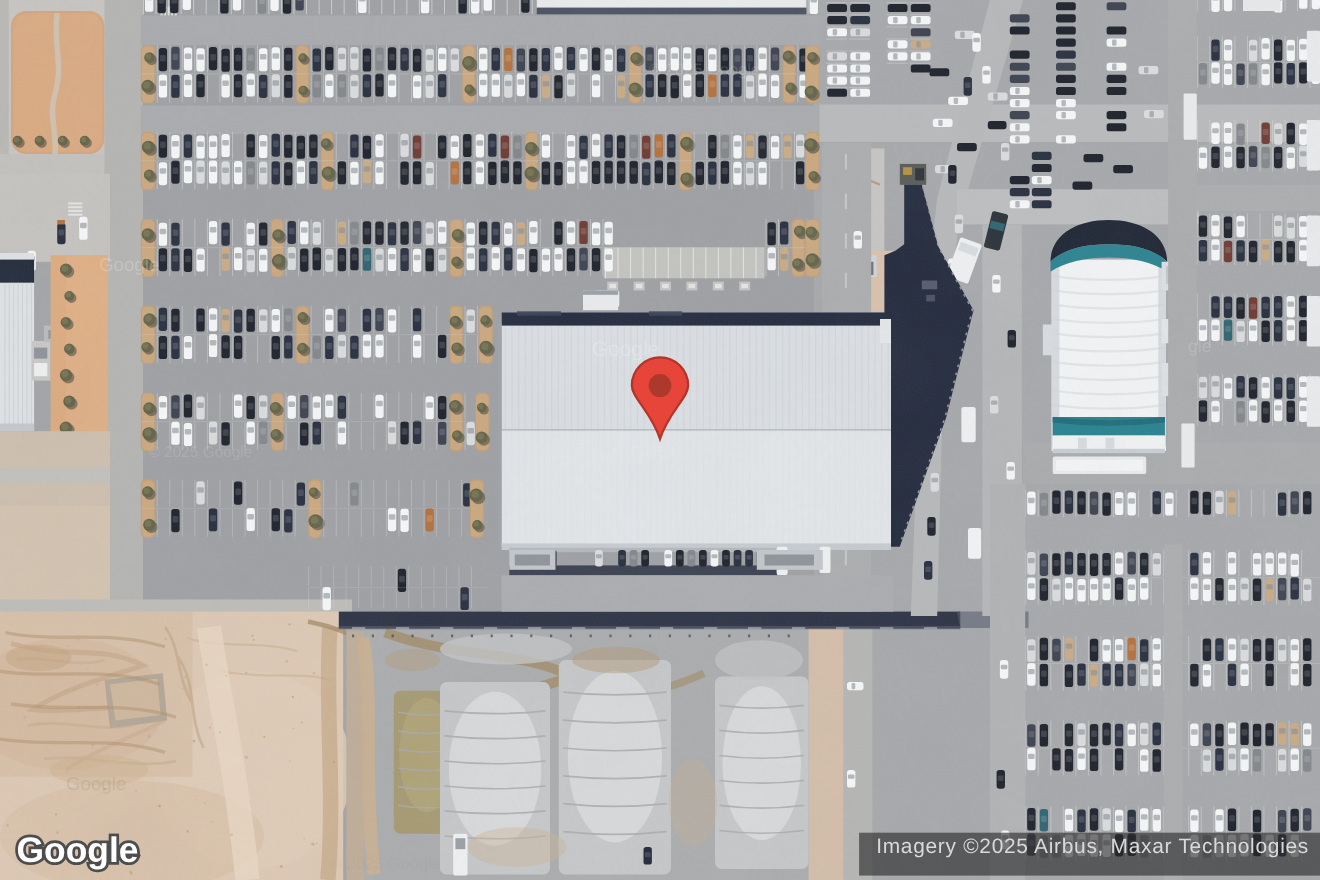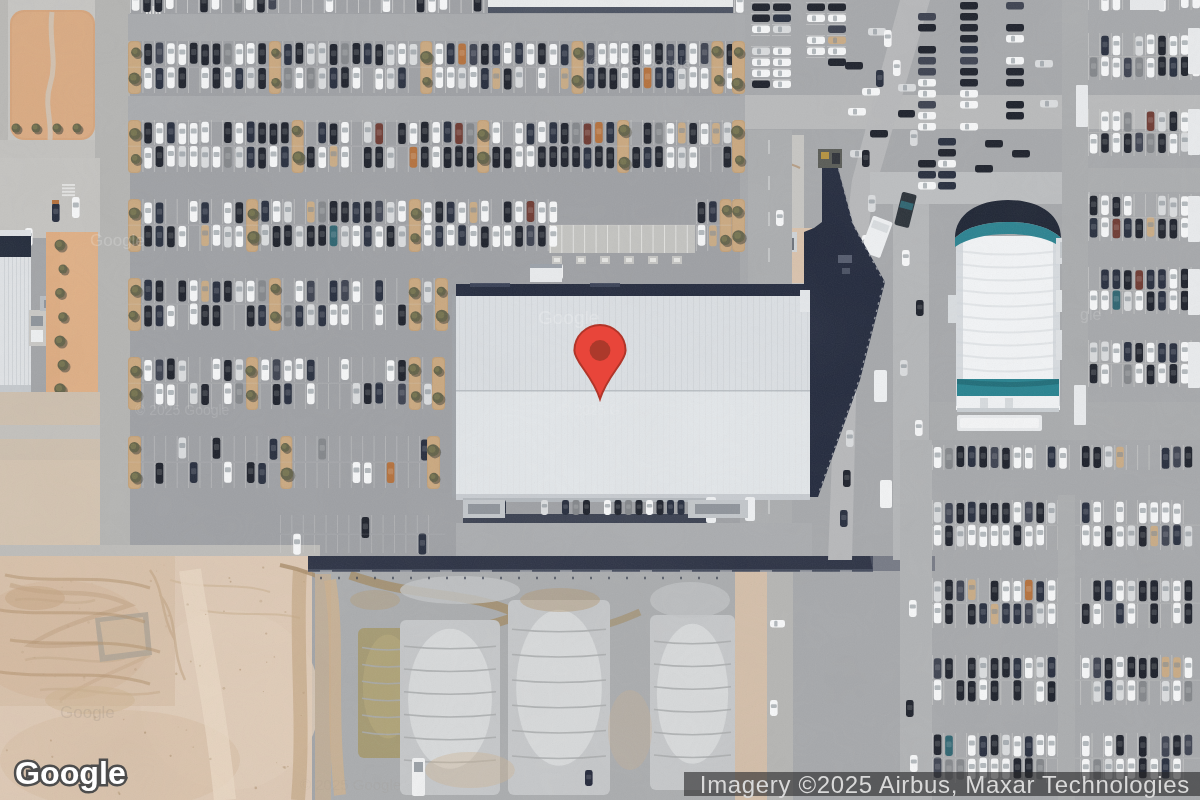--- a/index.html
+++ b/index.html
@@ -6,7 +6,7 @@
 #map{position:relative;width:1200px;height:800px;overflow:hidden;font-family:"Liberation Sans",sans-serif;}
 #map svg{display:block;}
 .glogo{position:absolute;left:13px;bottom:6px;font-family:"Liberation Sans",sans-serif;}
-.attr{position:absolute;right:0;bottom:4px;height:24px;line-height:25px;background:rgba(40,40,42,0.62);font-size:24px;padding:0 10px 0 16px;letter-spacing:0.65px;color:#d9d9d9;white-space:nowrap;}
+.attr{position:absolute;right:0;bottom:4px;height:39px;line-height:25px;background:rgba(40,40,42,0.62);font-size:19px;padding:0 10px 0 16px;letter-spacing:0.65px;color:#d9d9d9;white-space:nowrap;}
 </style>
 </head>
 <body>

